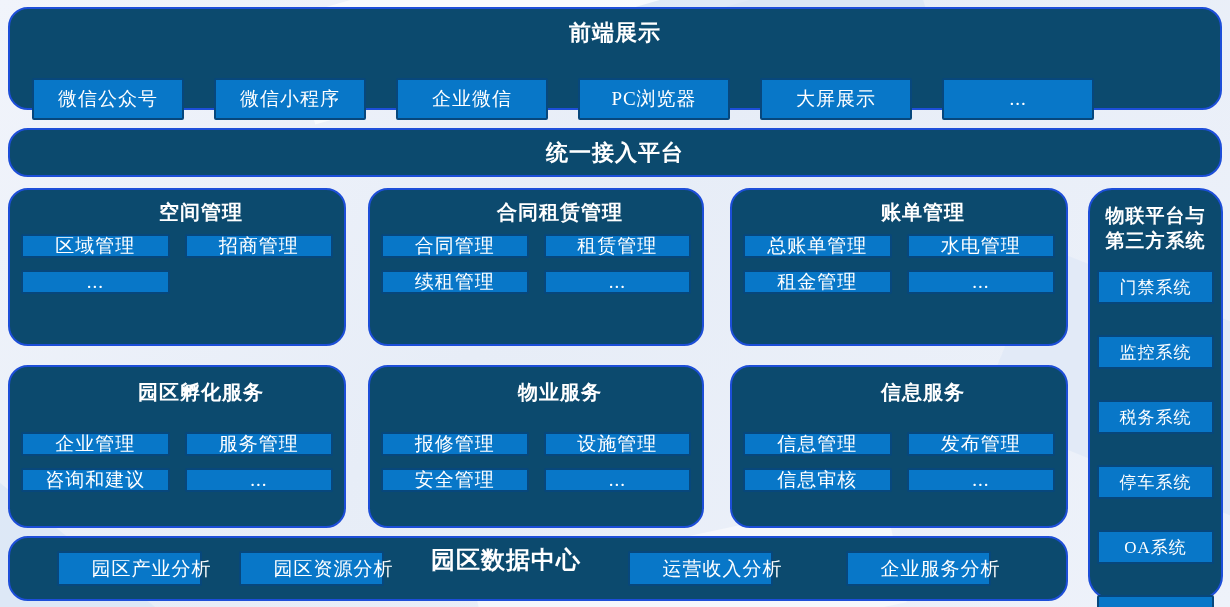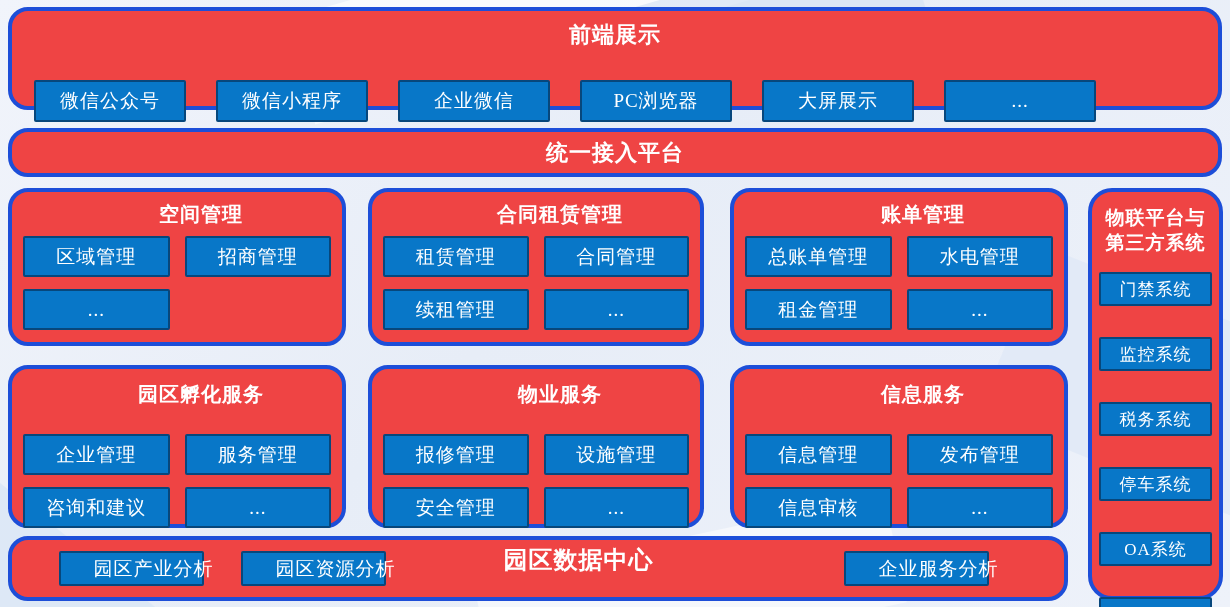--- a/index.html
+++ b/index.html
@@ -18,7 +18,7 @@
 
   .panel {
     position:absolute; z-index:1; box-sizing:border-box;
-    background:#ef4444; border:4px solid #1d4ed8; border-radius:20px;
+    background:#0c4a6e; border:2px solid #1d4ed8; border-radius:20px;
     color:#fff;
   }
   .panel-title {

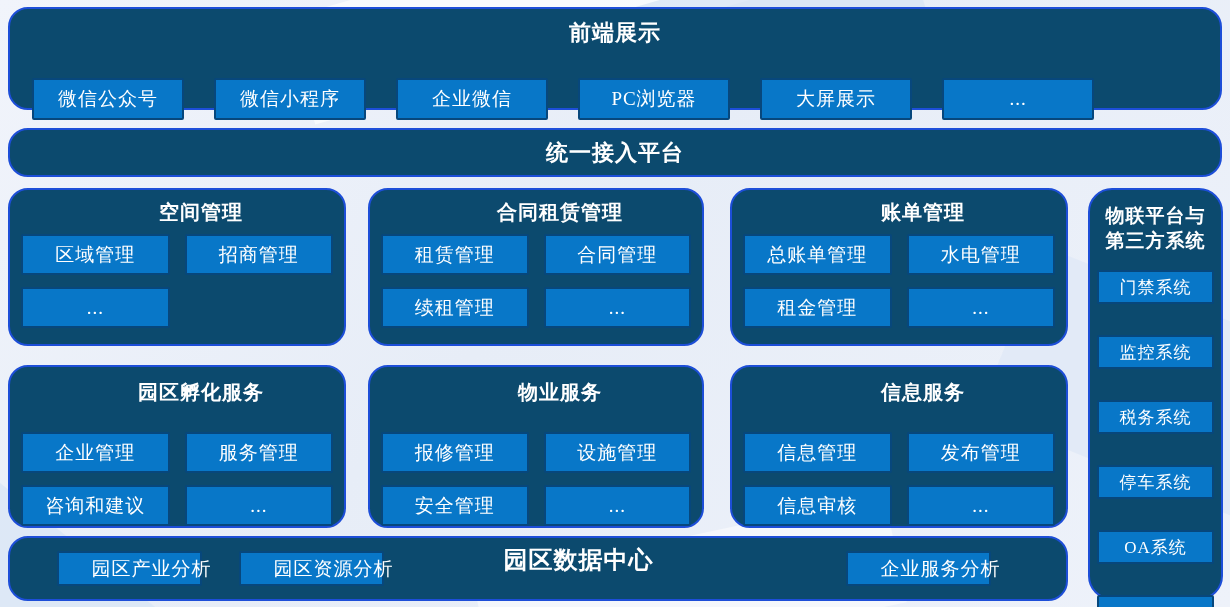--- a/index.html
+++ b/index.html
@@ -51,7 +51,7 @@
   .module .panel-title { font-size:20px; margin:9px 0 8px;padding-left:48px; }
   .m-r2 .panel-title { margin:12px 0 26px; }
   .module-grid { display:grid; grid-template-columns:1fr 1fr; gap:12px 15px; padding:0 11px; }
-  .module-grid .chip { height:41px; }
+  .module-grid .chip { height:24px; }
 
   
   .iot { left:1088px; top:188px; width:135px; height:412px; border-radius:24px; }

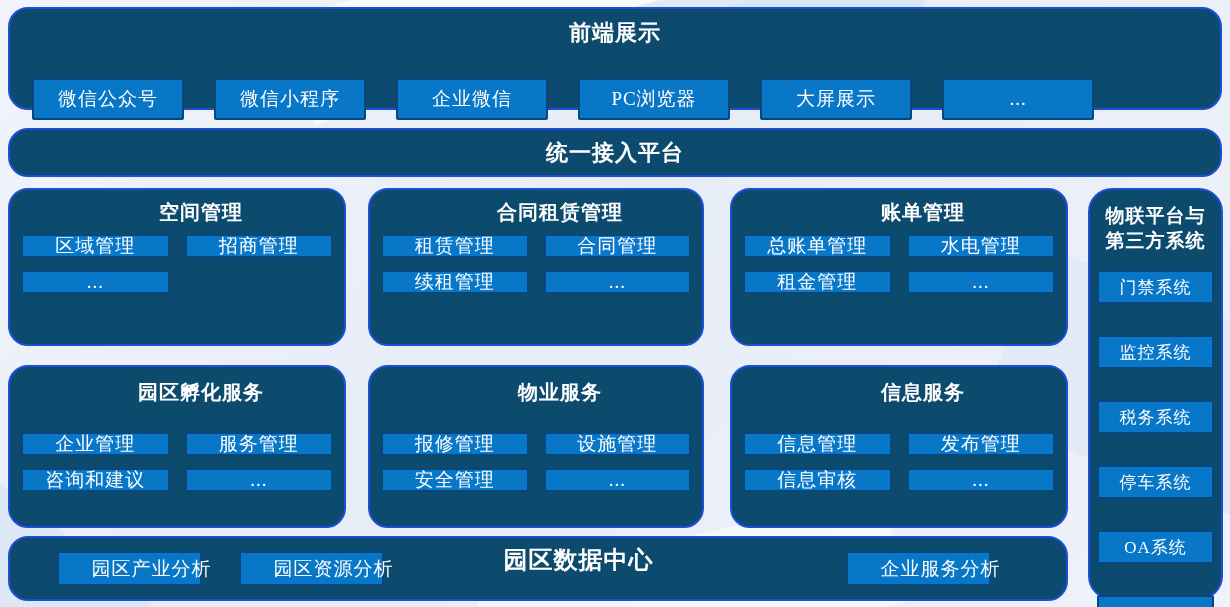--- a/index.html
+++ b/index.html
@@ -105,8 +105,8 @@
   <section class="panel module m-r1 m-c2">
     <div class="panel-title">合同租赁管理</div>
     <div class="module-grid">
+      <div class="chip">合同管理</div>
       <div class="chip">租赁管理</div>
-      <div class="chip">合同管理</div>
       <div class="chip">续租管理</div>
       <div class="chip">...</div>
     </div>

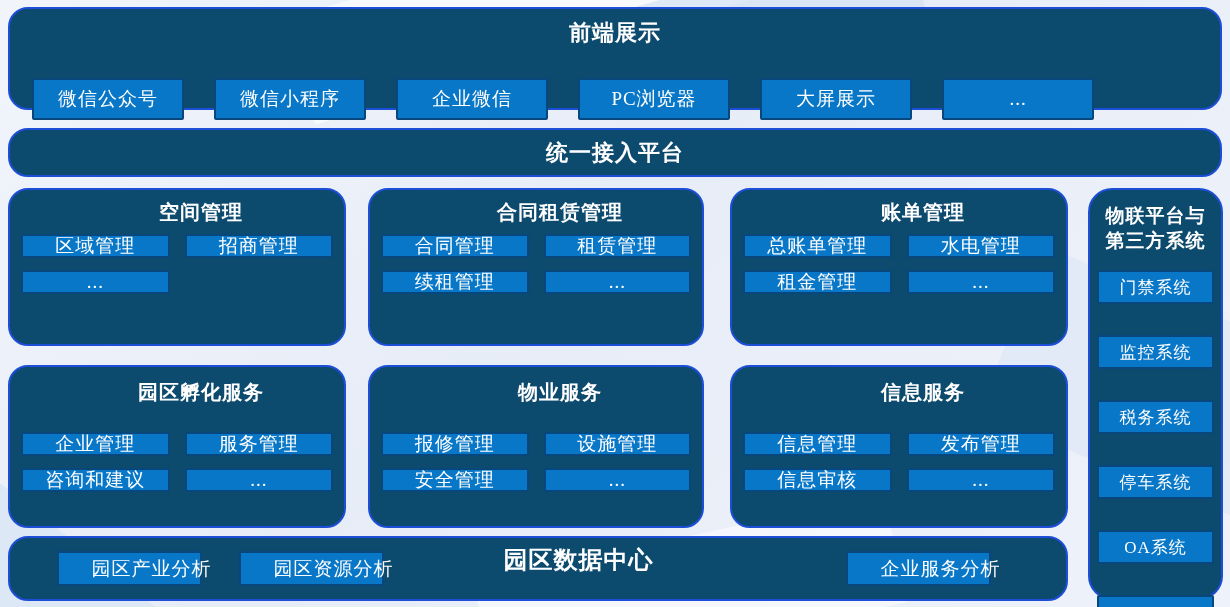--- a/index.html
+++ b/index.html
@@ -171,6 +171,7 @@
     <div class="chip">园区产业分析</div>
     <div class="chip dc-gap1">园区资源分析</div>
     <div class="dc-title">园区数据中心</div>
+    <div class="chip">运营收入分析</div>
     <div class="chip dc-gap2">企业服务分析</div>
   </section>
 

